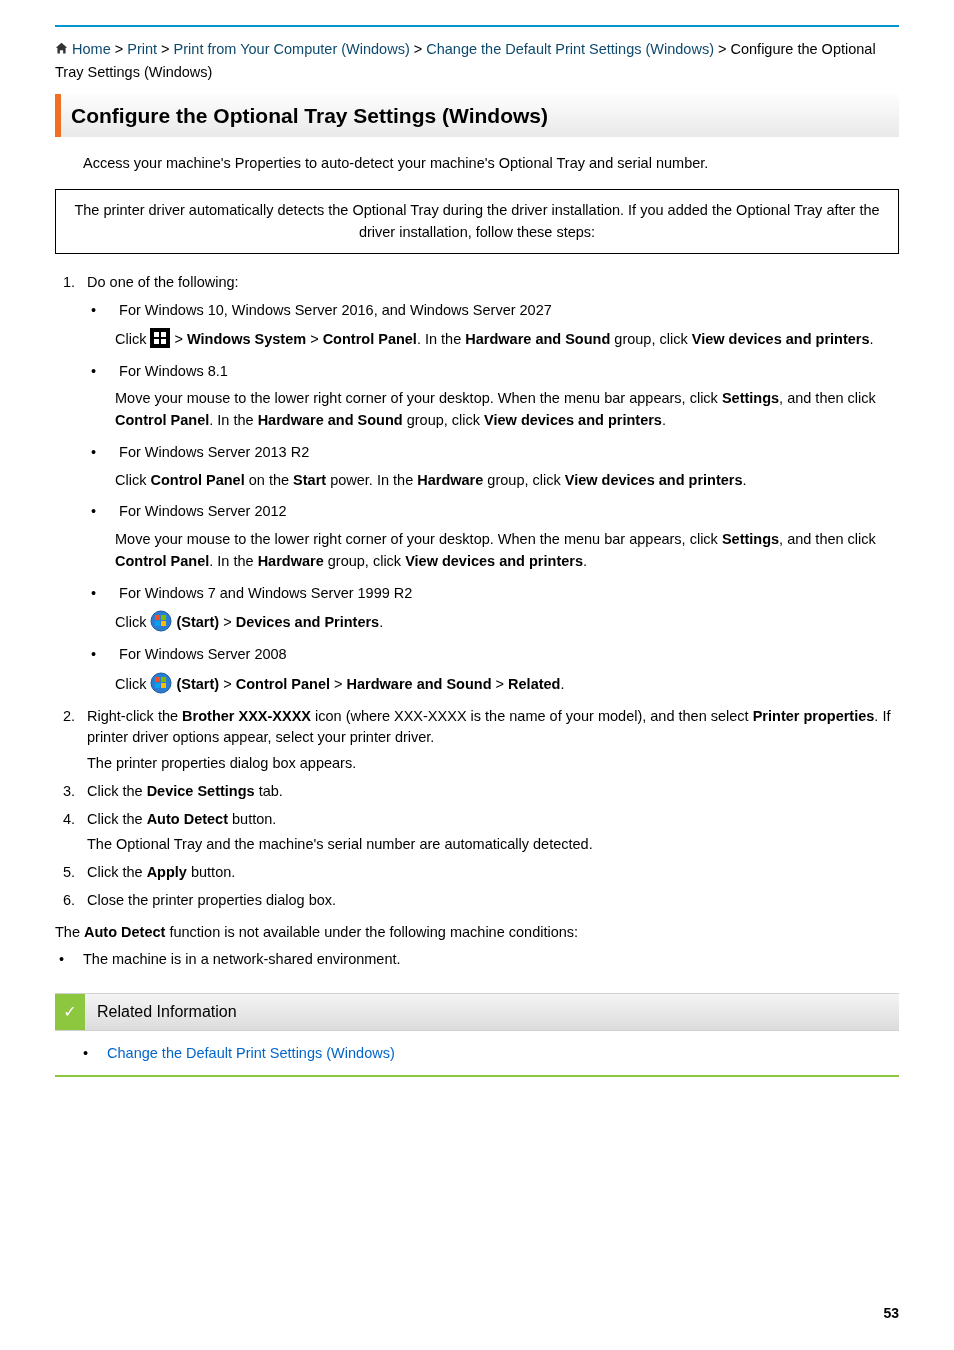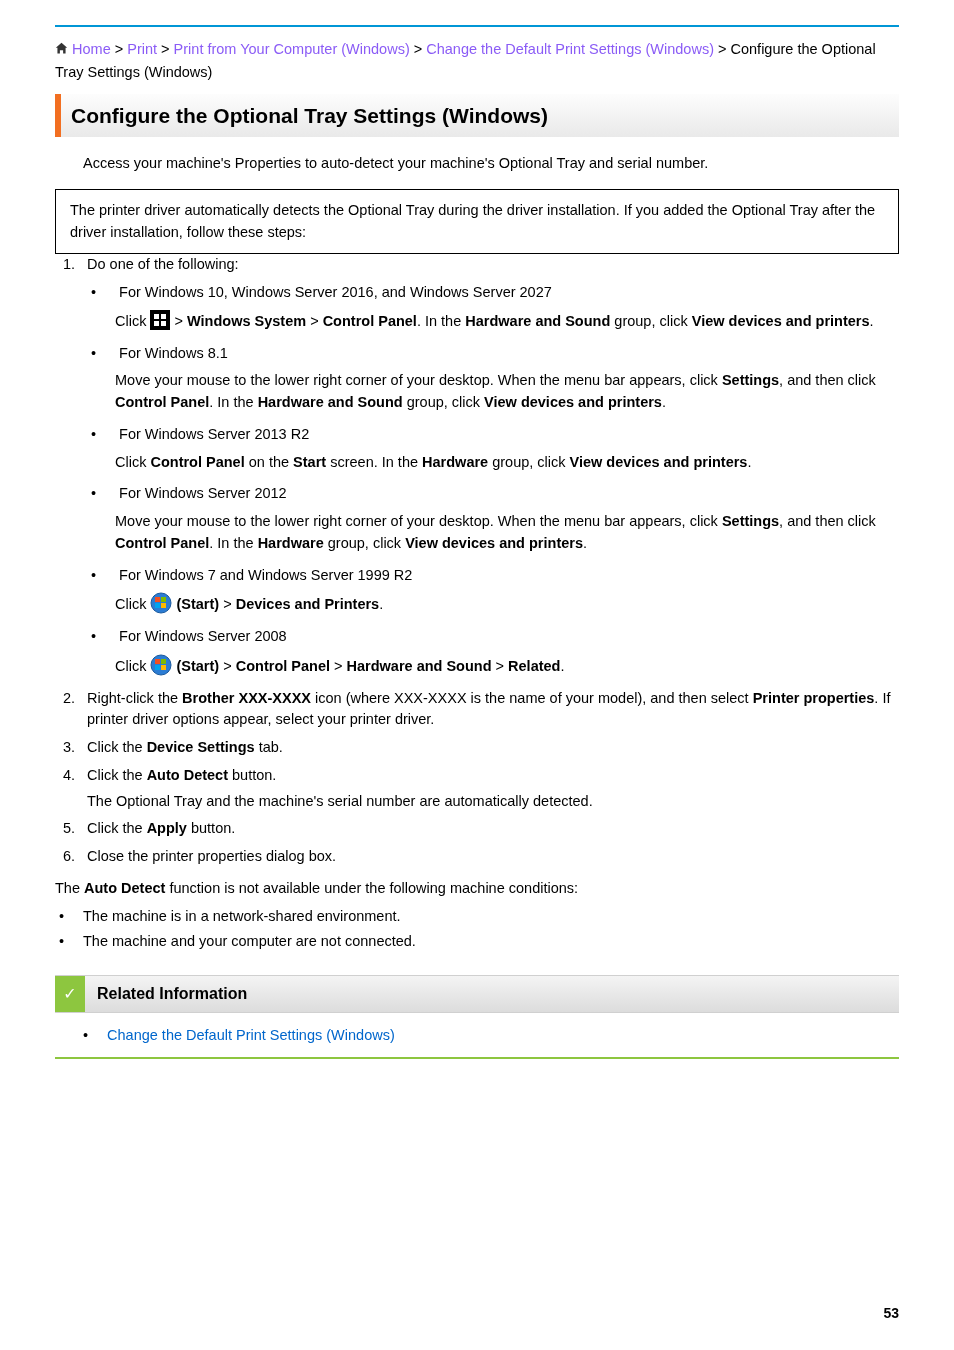--- a/index.html
+++ b/index.html
@@ -24,7 +24,7 @@
     font-size: 14.5px;
     margin-bottom: 10px;
   }
-  .breadcrumb a { color: #8b5cf6; text-decoration: none; }
+  .breadcrumb a { color: #0c4a6e; text-decoration: none; }
   .breadcrumb .home-icon {
     display: inline-block;
     vertical-align: -1px;

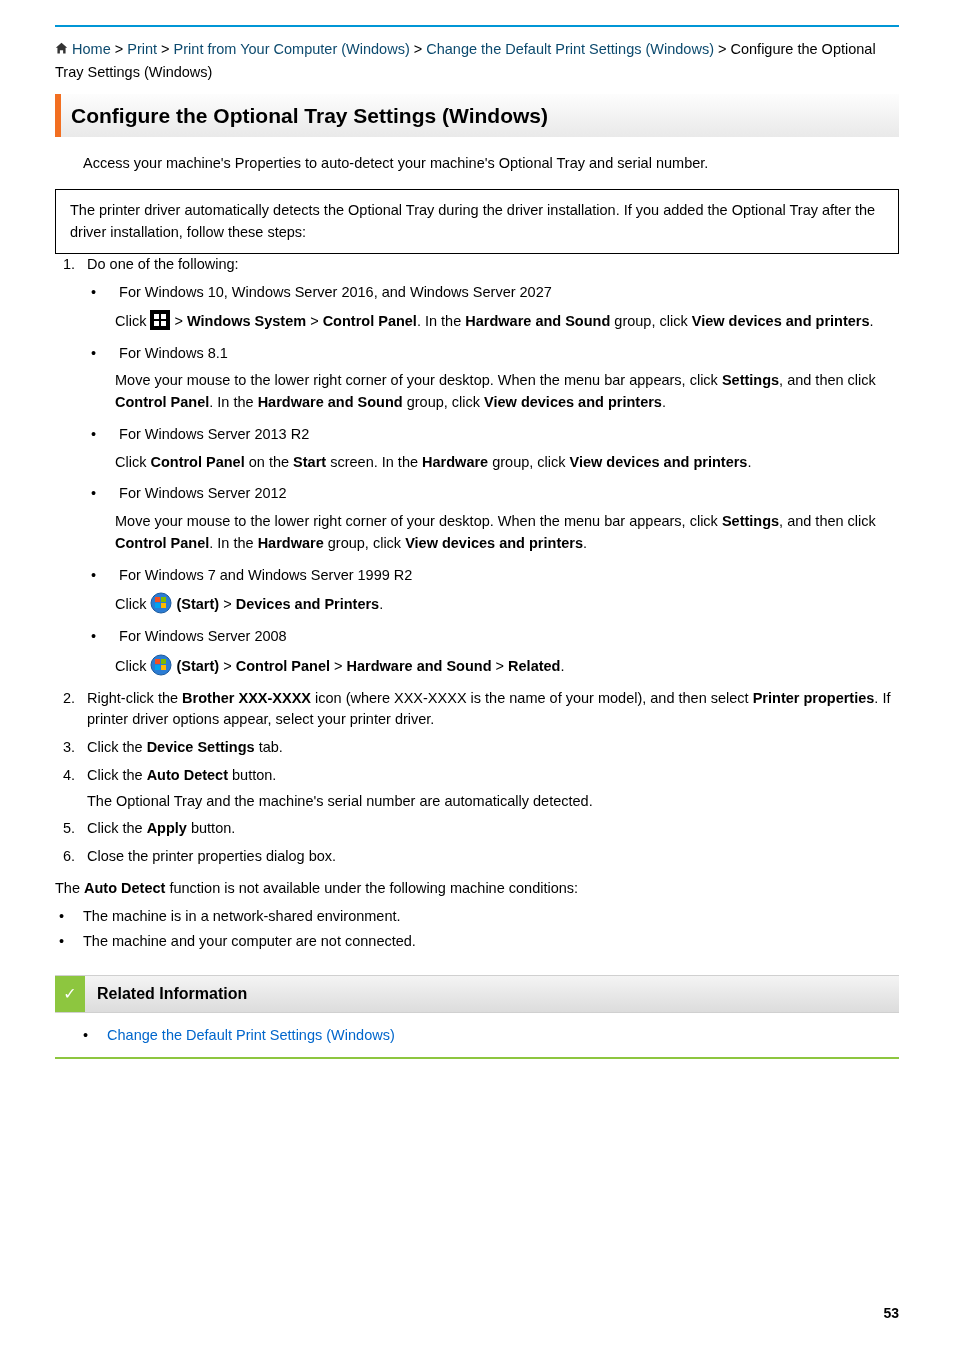--- a/index.html
+++ b/index.html
@@ -46,7 +46,8 @@
   .note-box {
     border: 1px solid #000;
     padding: 10px 14px;
-    margin: 0 0 0 0;
+    margin: 0 0 18px 0;
+    text-align: center;
   }
   ol.steps {
     list-style: decimal;

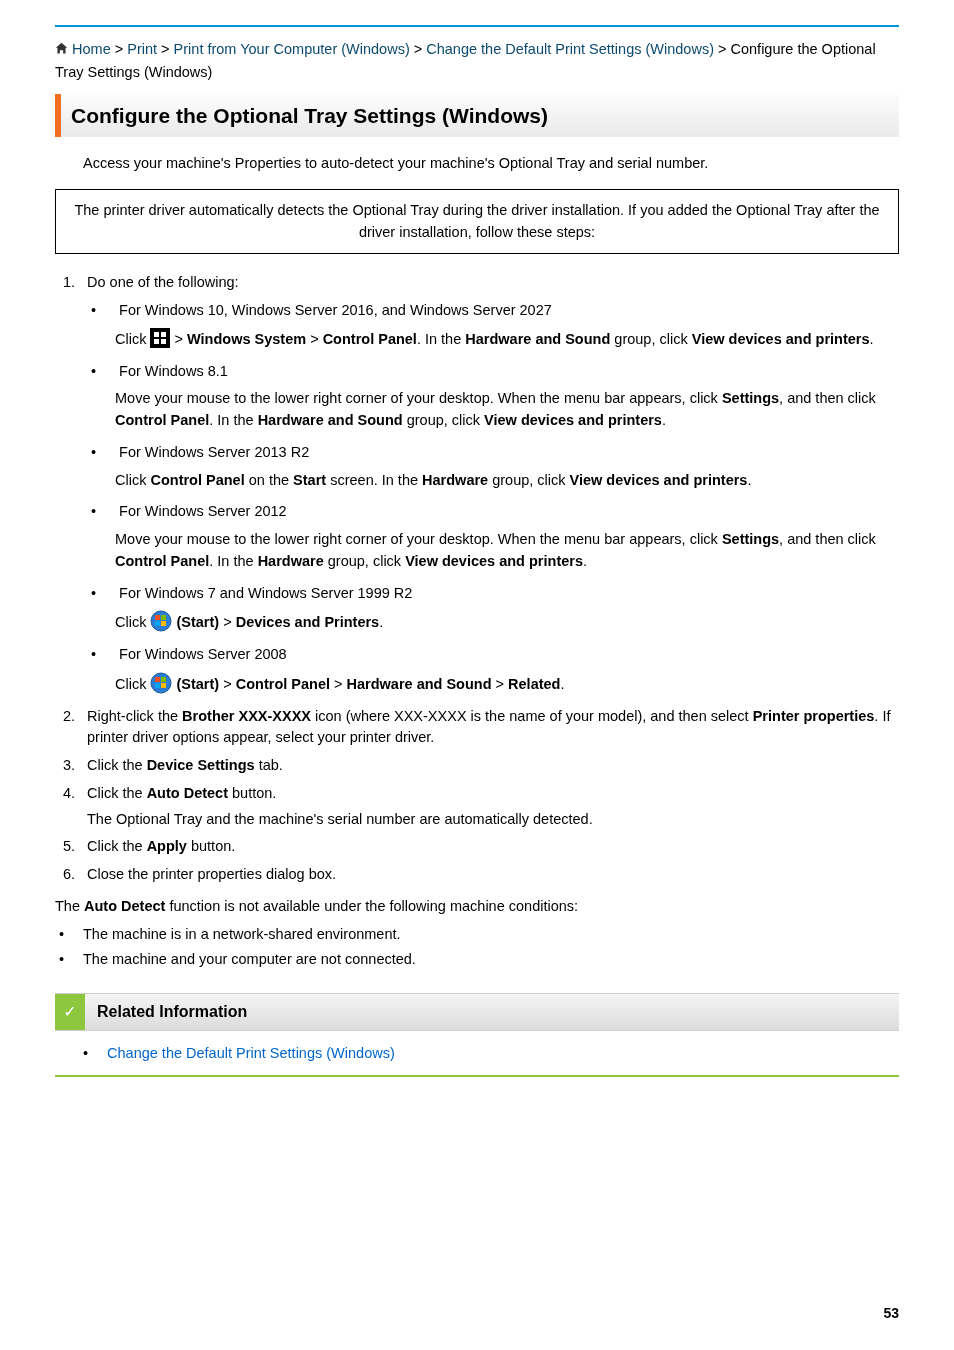--- a/index.html
+++ b/index.html
@@ -208,7 +208,7 @@
         <li>
           <span class="sub-head">For Windows Server 2013 R2</span>
           <div class="sub-body">
-            <span>Click </span><strong>Control Panel</strong><span> on the </span><strong>Start</strong><span> screen. In the </span><strong>Hardware</strong><span> group, click </span><strong>View devices and printers</strong><span>.</span>
+            <span>Click </span><strong>Control Panel</strong><span> on the </span><strong>Start</strong><span> power. In the </span><strong>Hardware</strong><span> group, click </span><strong>View devices and printers</strong><span>.</span>
           </div>
         </li>
         <li>

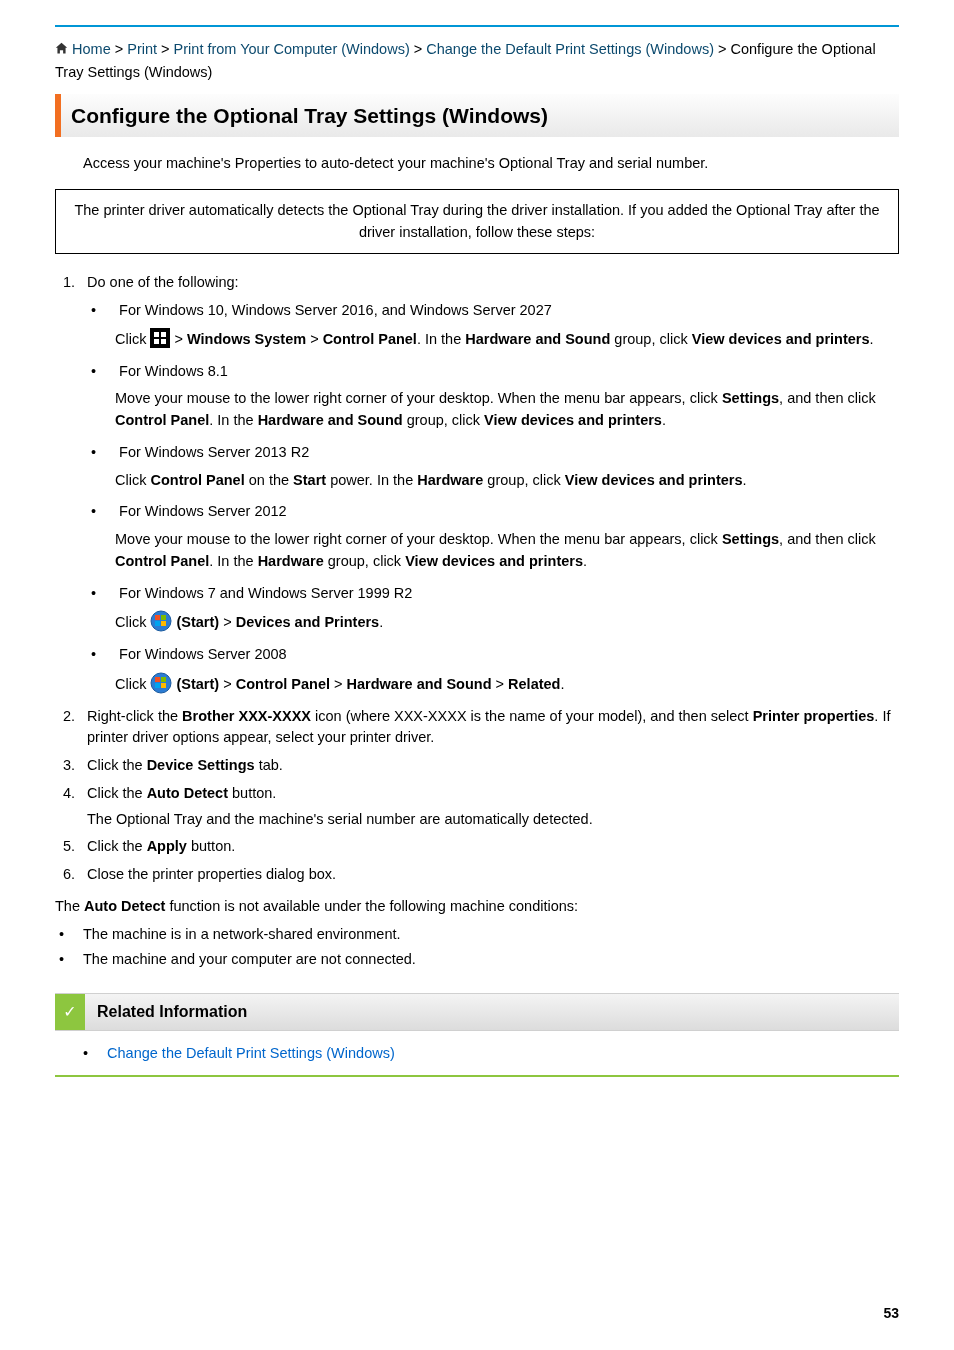--- a/index.html
+++ b/index.html
@@ -246,6 +246,7 @@
 
     <li>
       <span>Right-click the </span><strong>Brother XXX-XXXX</strong><span> icon (where XXX-XXXX is the name of your model), and then select </span><strong>Printer properties</strong><span>. If printer driver options appear, select your printer driver.</span>
+      <div class="step-body">The printer properties dialog box appears.</div>
     </li>
 
     <li>

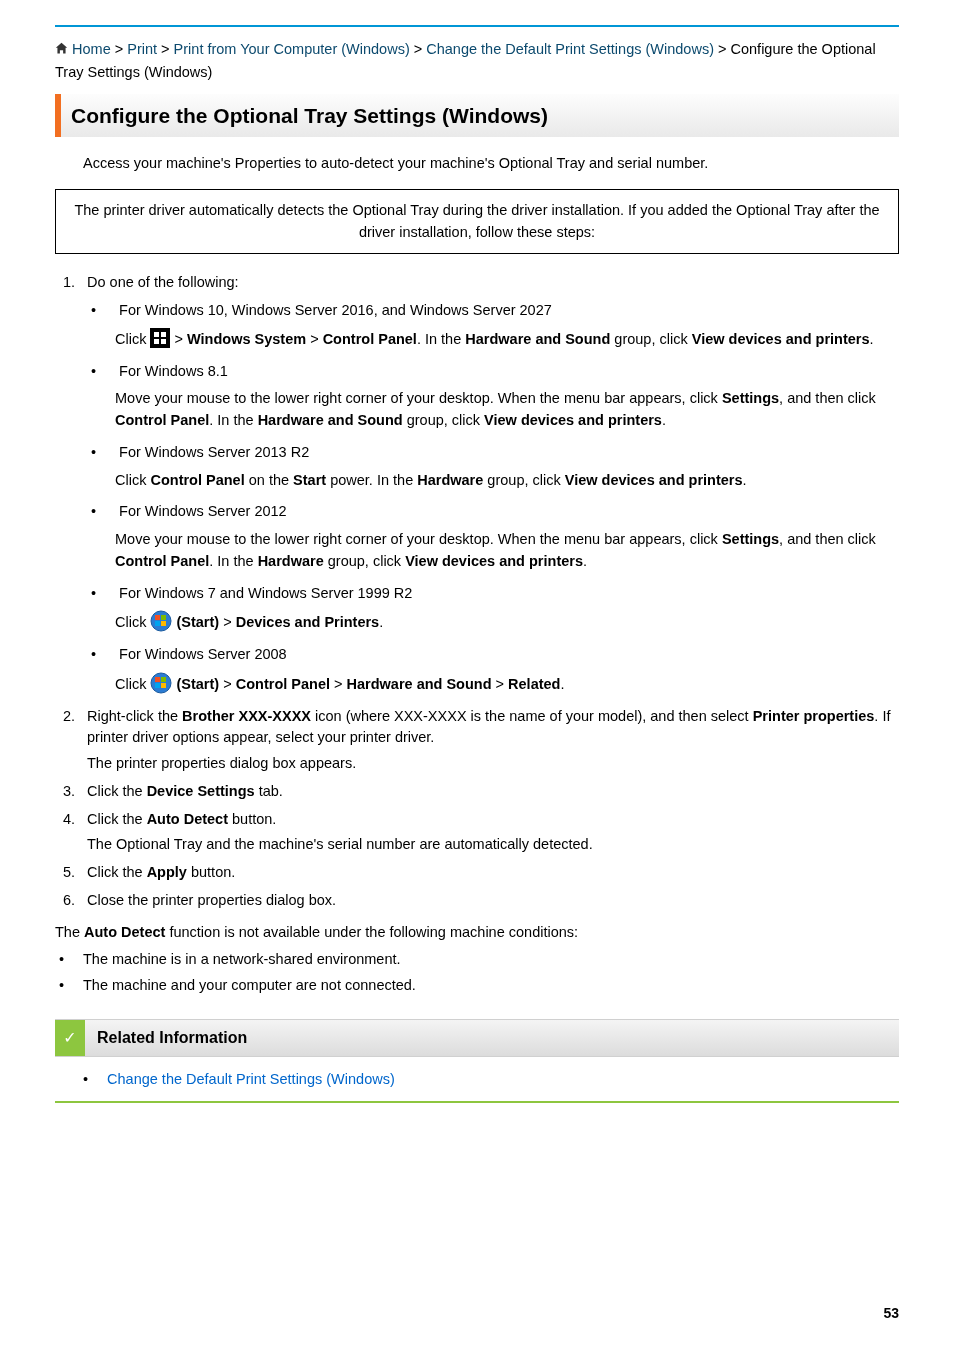--- a/index.html
+++ b/index.html
@@ -272,7 +272,6 @@
   </p>
   <ul class="cond">
     <li>The machine is in a network-shared environment.</li>
-    <li>The machine and your computer are not connected.</li>
   </ul>
 
   <div class="related-bar">

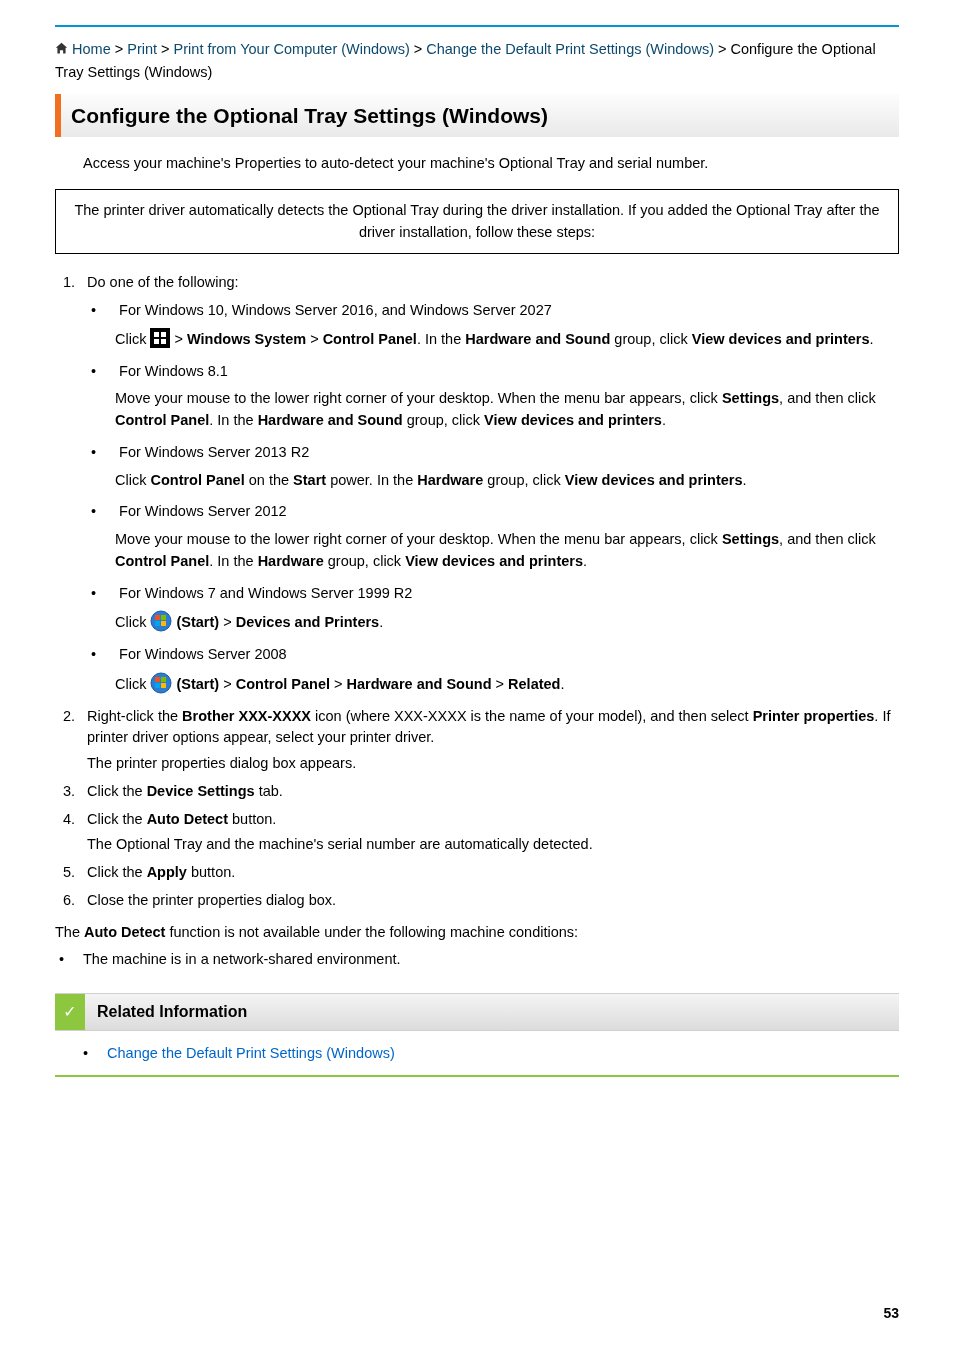--- a/index.html
+++ b/index.html
@@ -123,7 +123,7 @@
     font-size: 16px;
   }
   .related-bar .label {
-    font-weight: bold;
+    font-weight: normal;
     font-size: 16px;
     padding: 6px 12px;
   }

